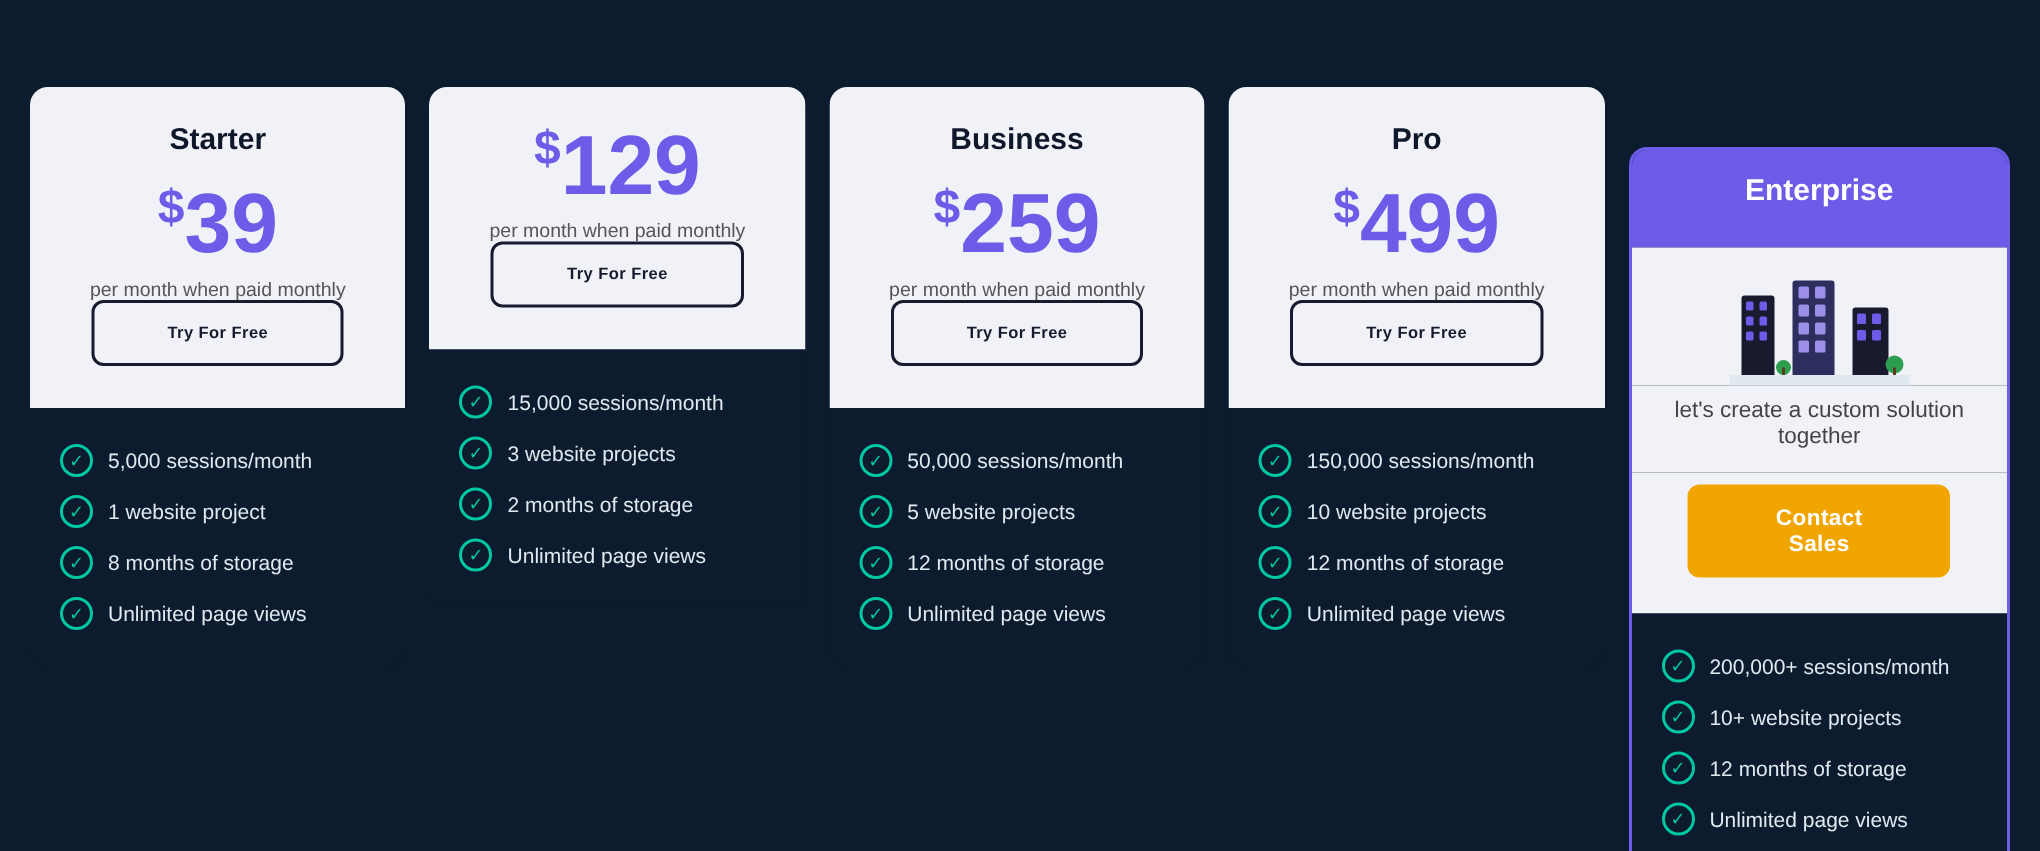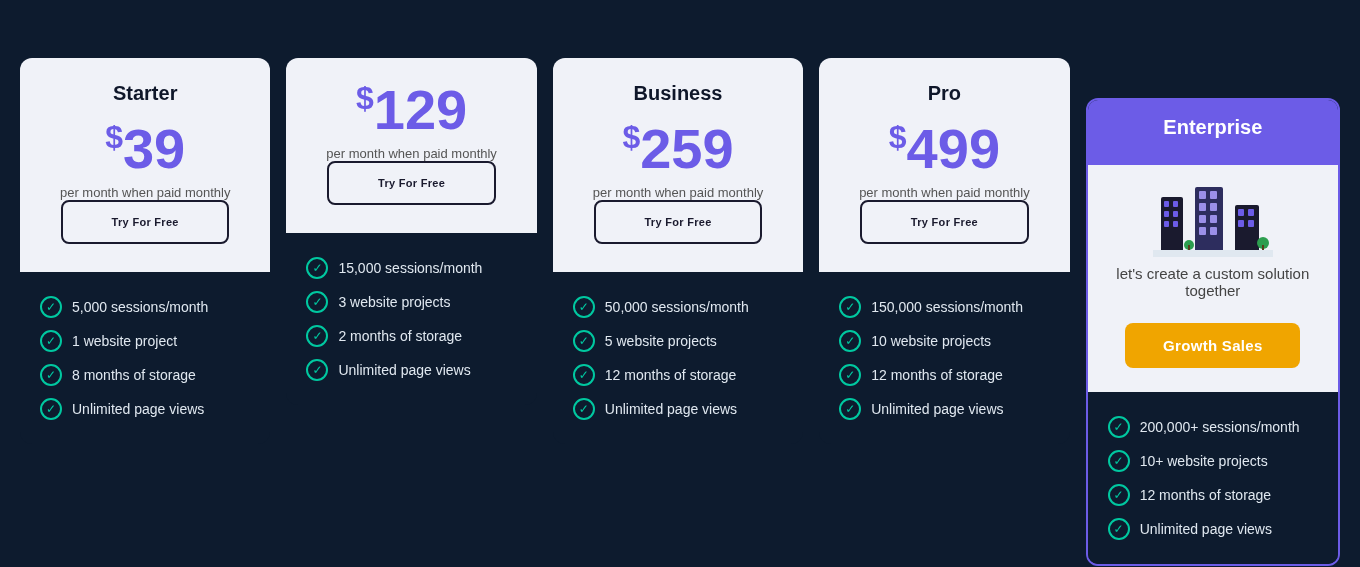--- a/index.html
+++ b/index.html
@@ -360,7 +360,7 @@
       </div>
       <div class="enterprise-custom-text">let's create a custom solution together</div>
       <div class="enterprise-btn-area">
-        <button class="contact-btn">Growth Sales</button>
+        <button class="contact-btn">Contact Sales</button>
       </div>
       <div class="card-bottom">
         <ul class="feature-list">

